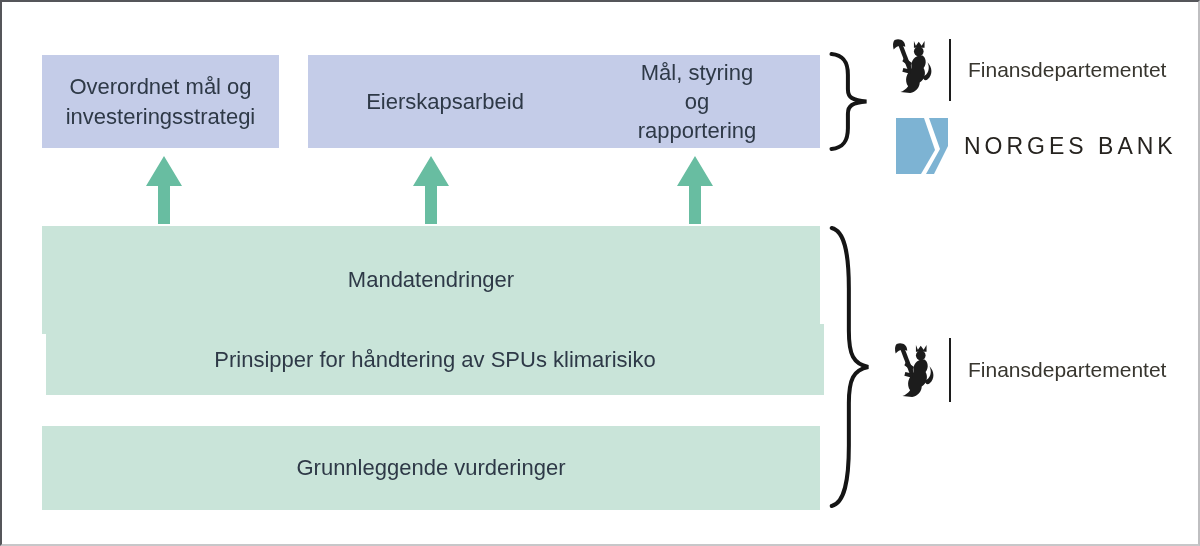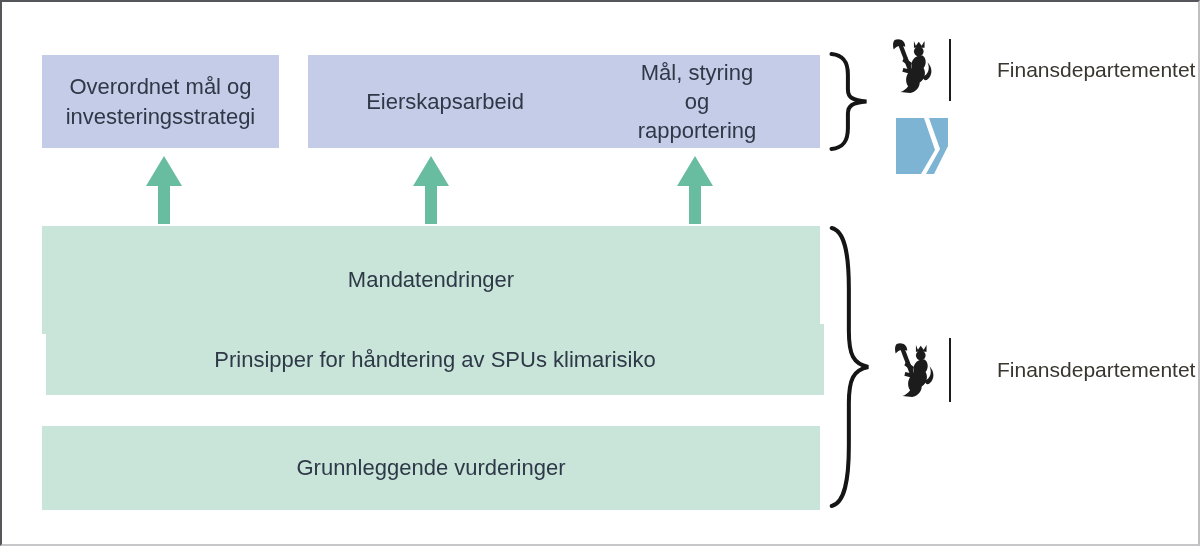--- a/index.html
+++ b/index.html
@@ -41,7 +41,7 @@
   .divider{background:#1c1c1c;width:2px;}
   .logo-text{
     color:var(--logo-text,#38362f);
-    font-size:21px;white-space:nowrap;margin-left:29px;
+    font-size:21px;white-space:nowrap;
   }
   .nb-mark polygon{fill:var(--norges-bank-blue,#7db3d3);}
   .nb-text{

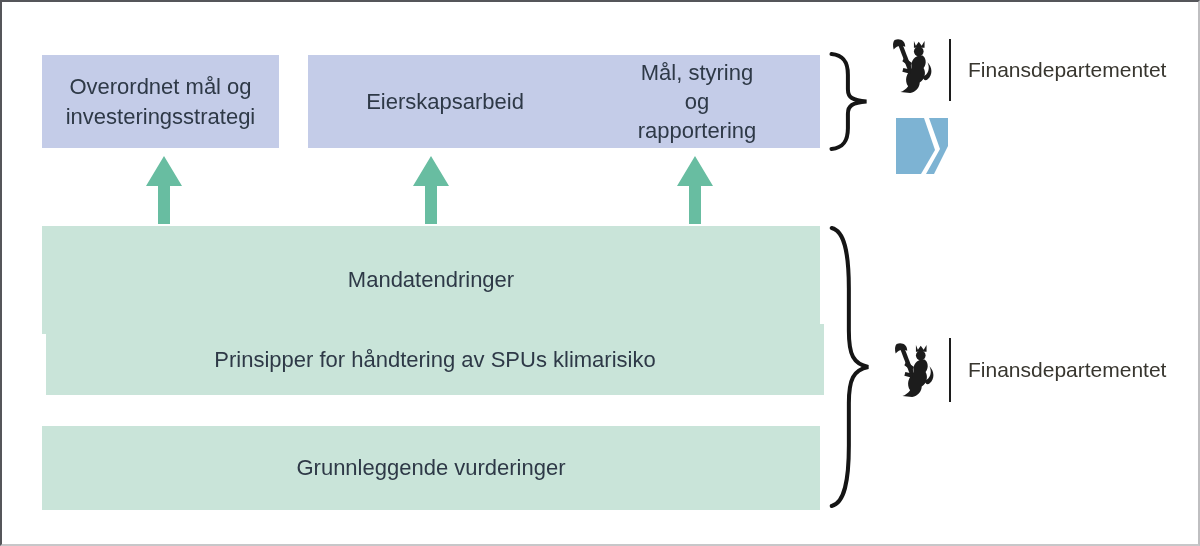--- a/index.html
+++ b/index.html
@@ -108,6 +108,7 @@
     <polygon points="0,0 28,0 39,32 25,56 0,56"></polygon>
     <polygon points="33,0 52,0 52,28 38,56 30,56 44,31"></polygon>
   </svg>
+  <div class="abs nb-text" style="left:962px;top:131px;">NORGES BANK</div>
 
   <svg class="abs lion-svg" style="left:890px;top:340px;" width="44" height="56" viewBox="0 0 44 58">
     <path d="M4 2 C10 0 15 3 15 9 C10 7 6 8 3 12 C2 8 2 4 4 2 Z"></path>

